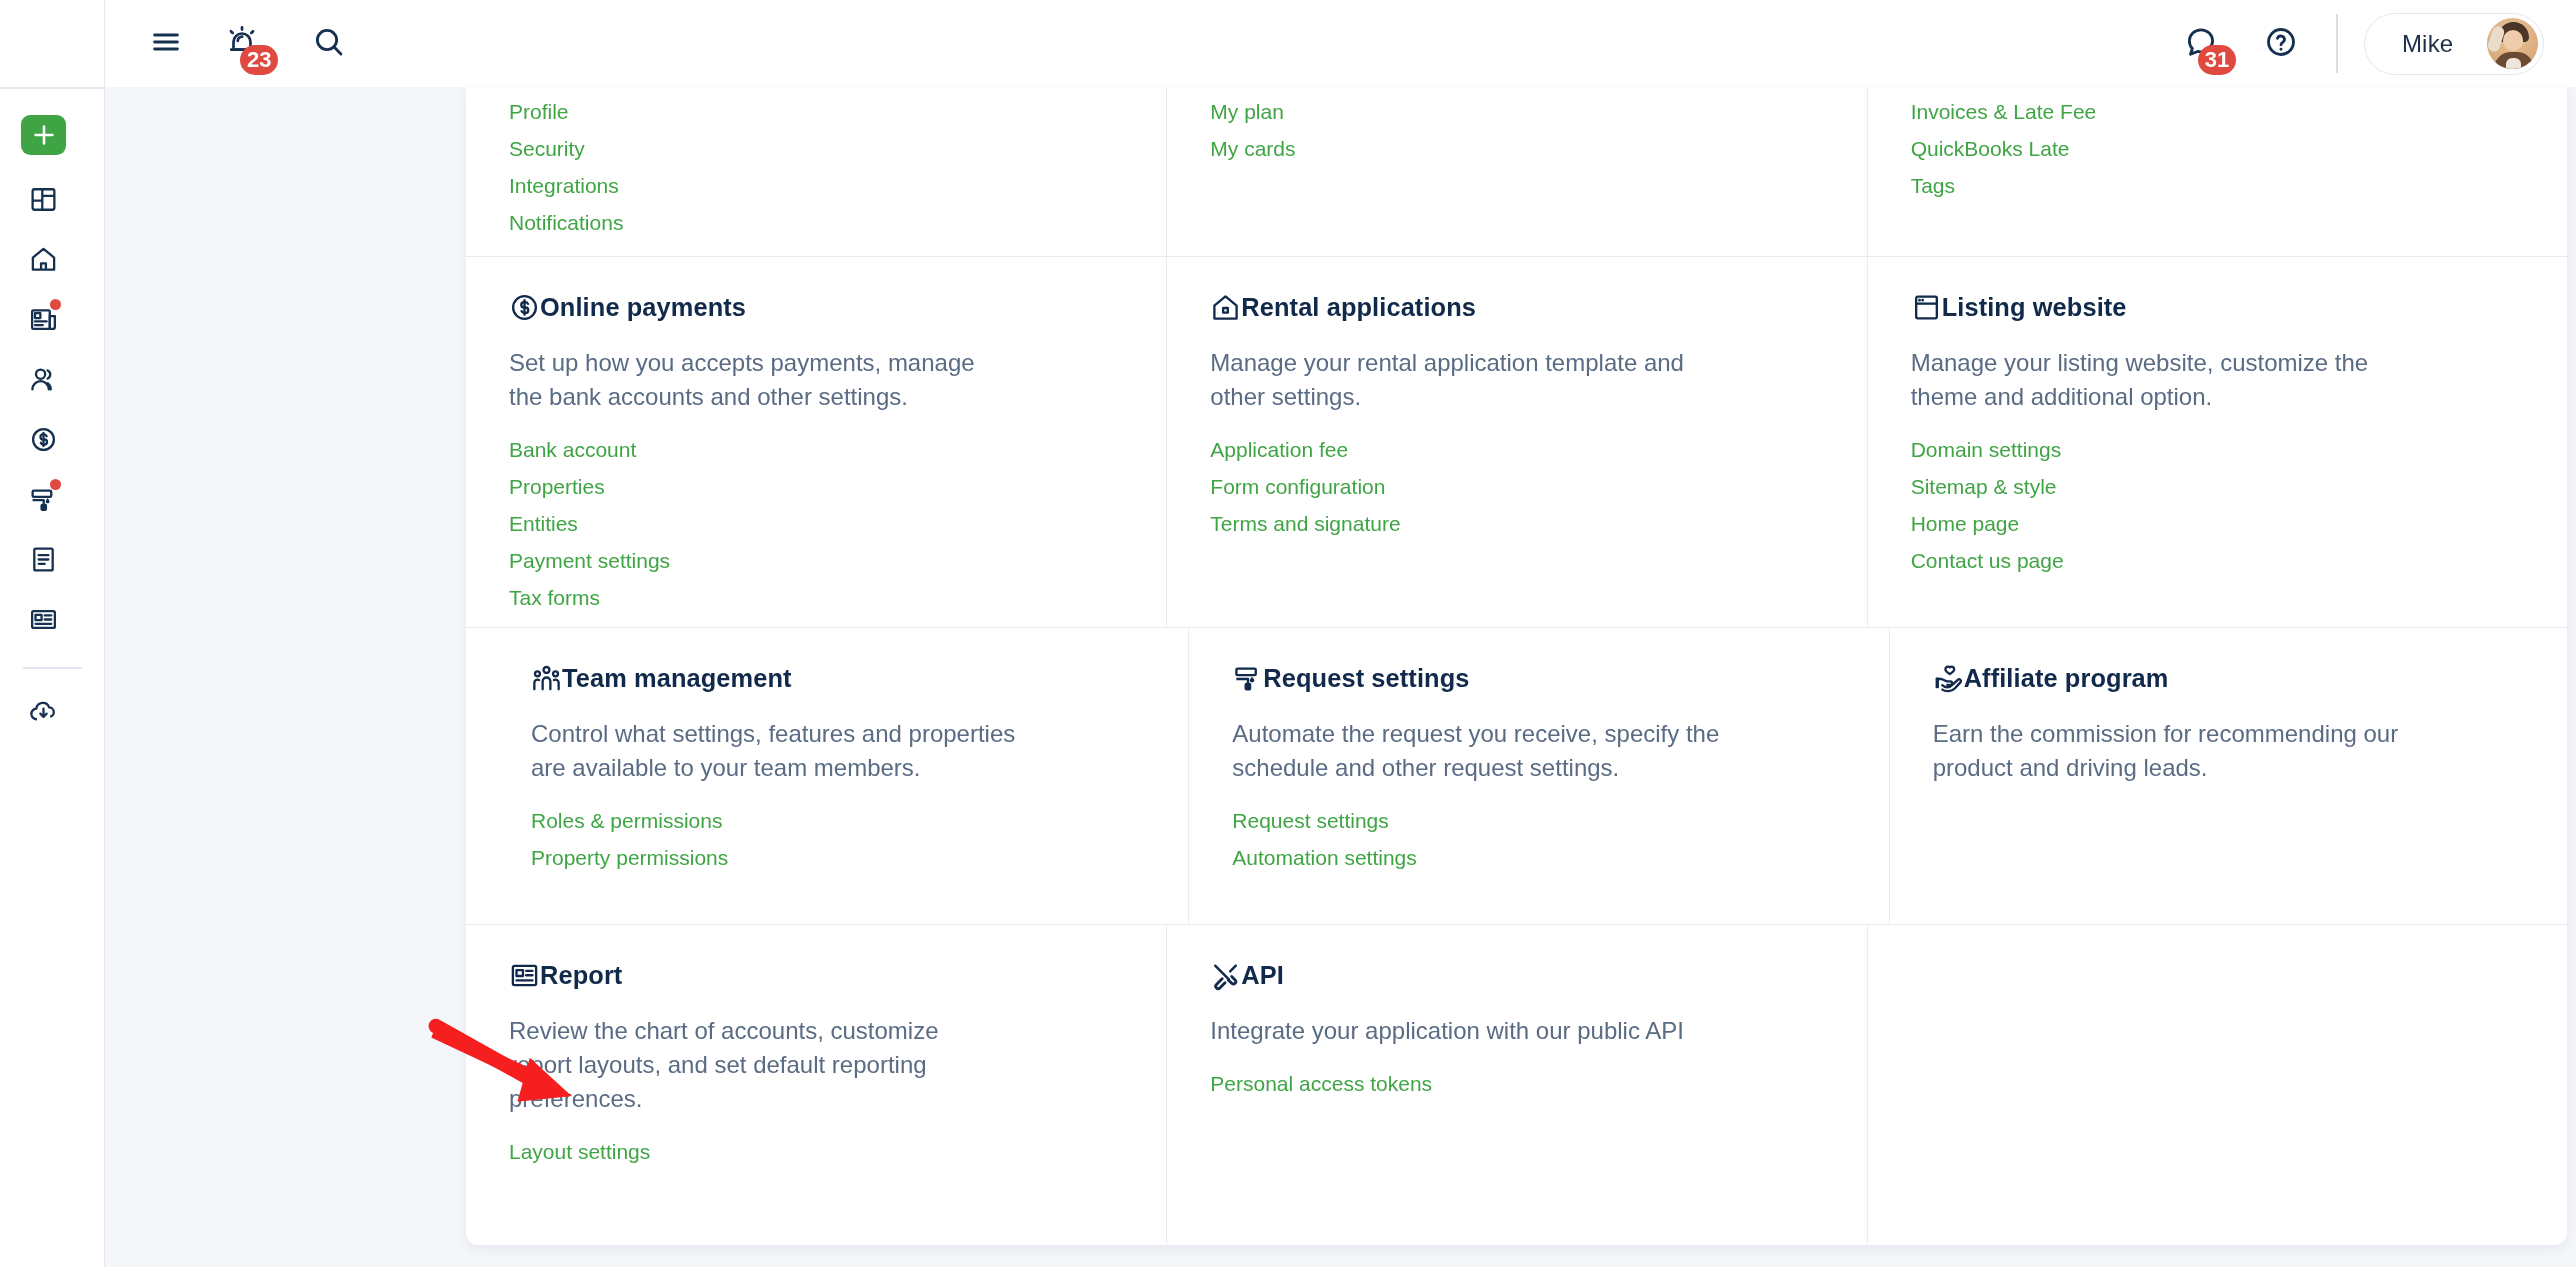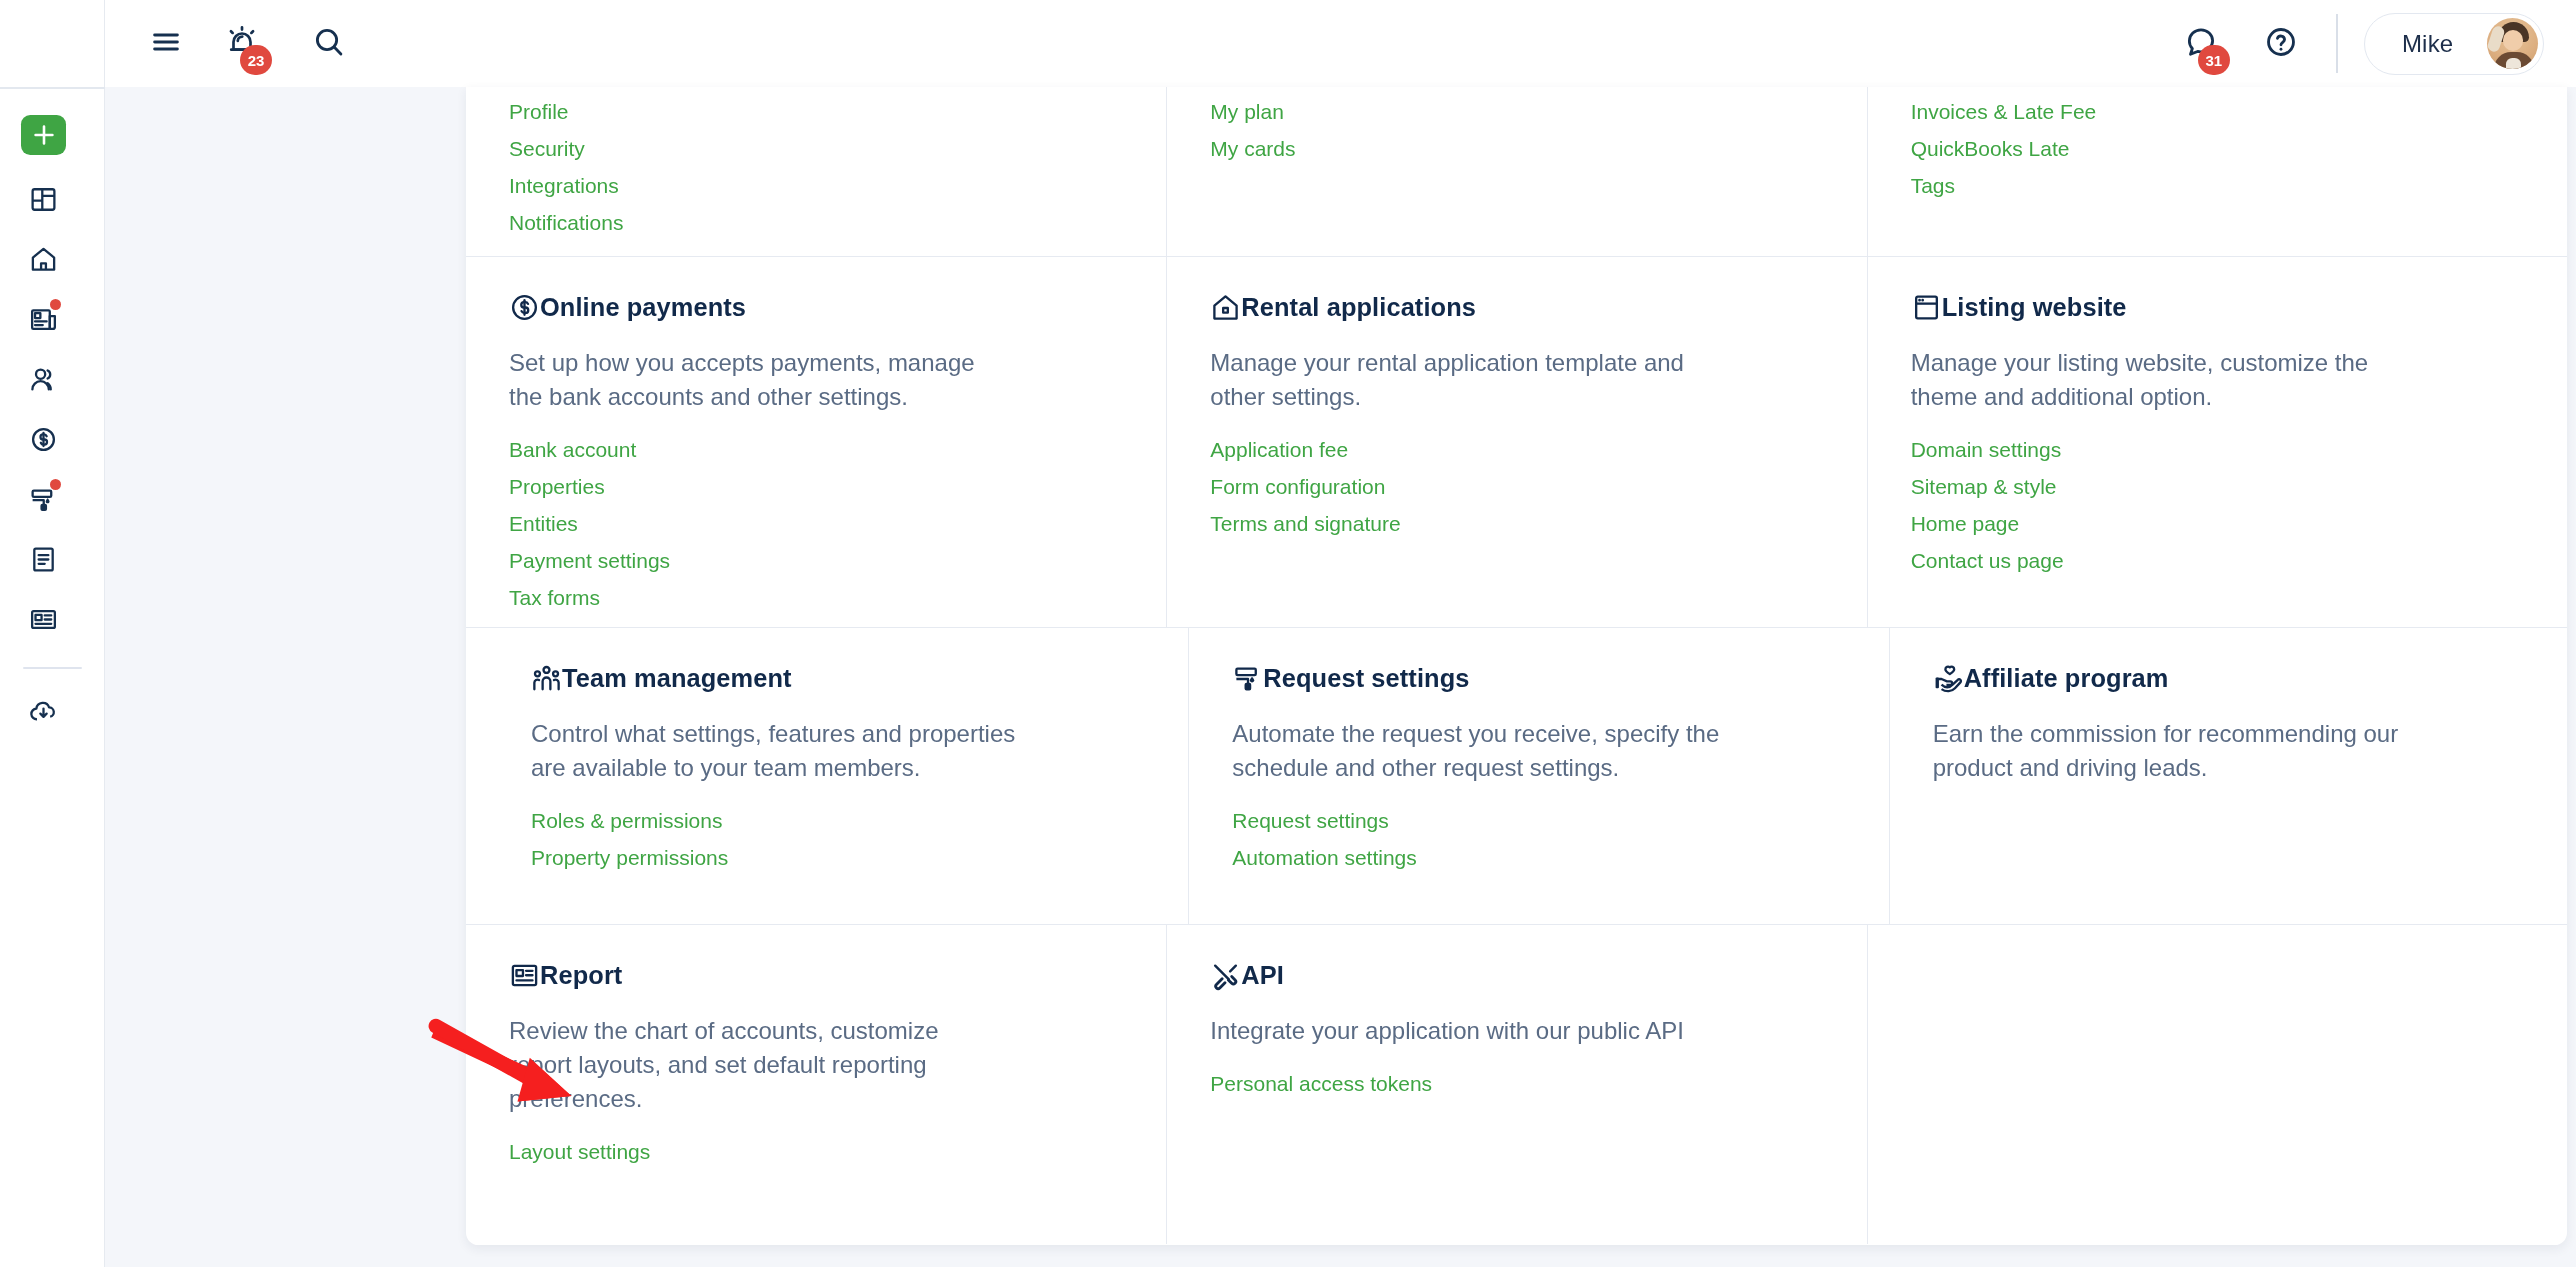--- a/index.html
+++ b/index.html
@@ -65,7 +65,7 @@
     position: absolute;
     background: #e0493f; color: #fff;
     border-radius: 15.4px;
-    font-size: 15px; font-weight: bold;
+    font-size: 22px; font-weight: bold;
     display: flex; align-items: center; justify-content: center;
     padding: 0 7px; min-width: 32px; height: 30px;
     font-family: "Liberation Sans", sans-serif;

